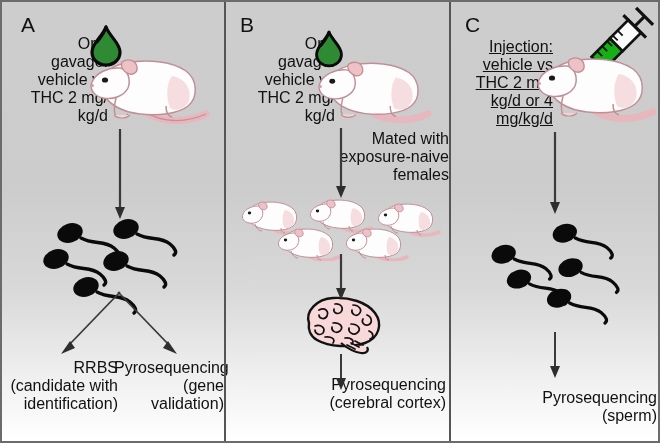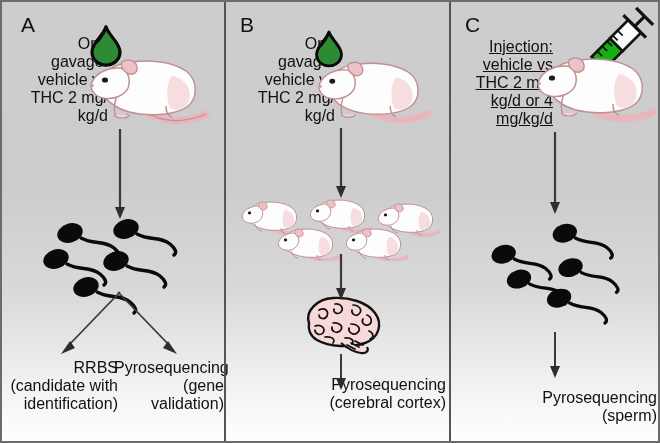--- a/index.html
+++ b/index.html
@@ -195,6 +195,9 @@
       </svg>
     </div>
 
+    <div class="caption" style="left:110px;top:128px;width:113px;">Mated with
+exposure-naive
+females</div>
 
     <div class="rat" style="left:8px;top:191px;">
       <svg width="212" height="68" viewBox="0 0 212 68">

